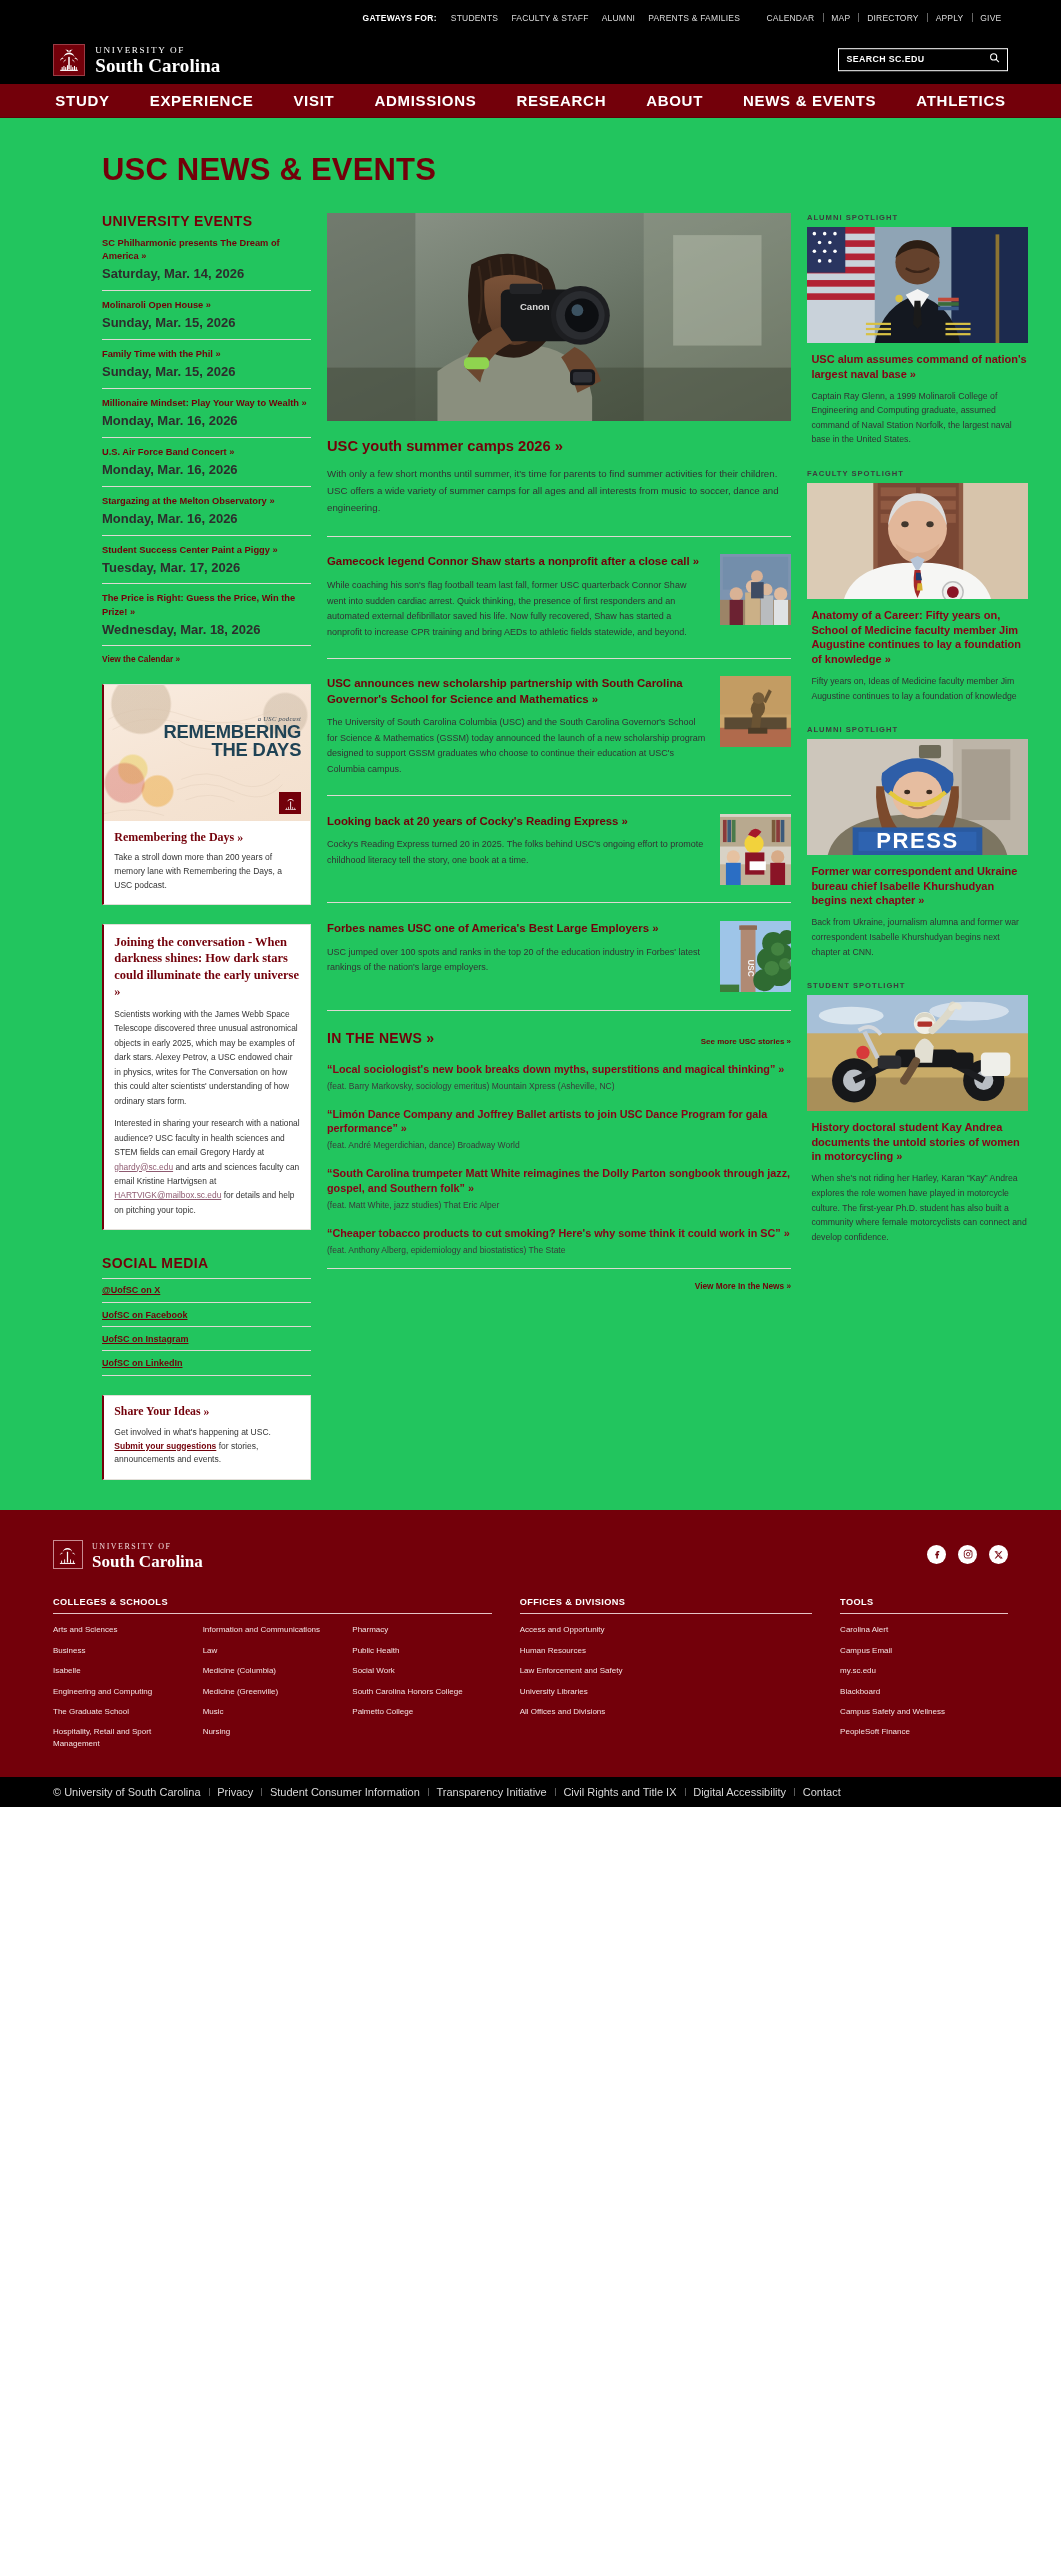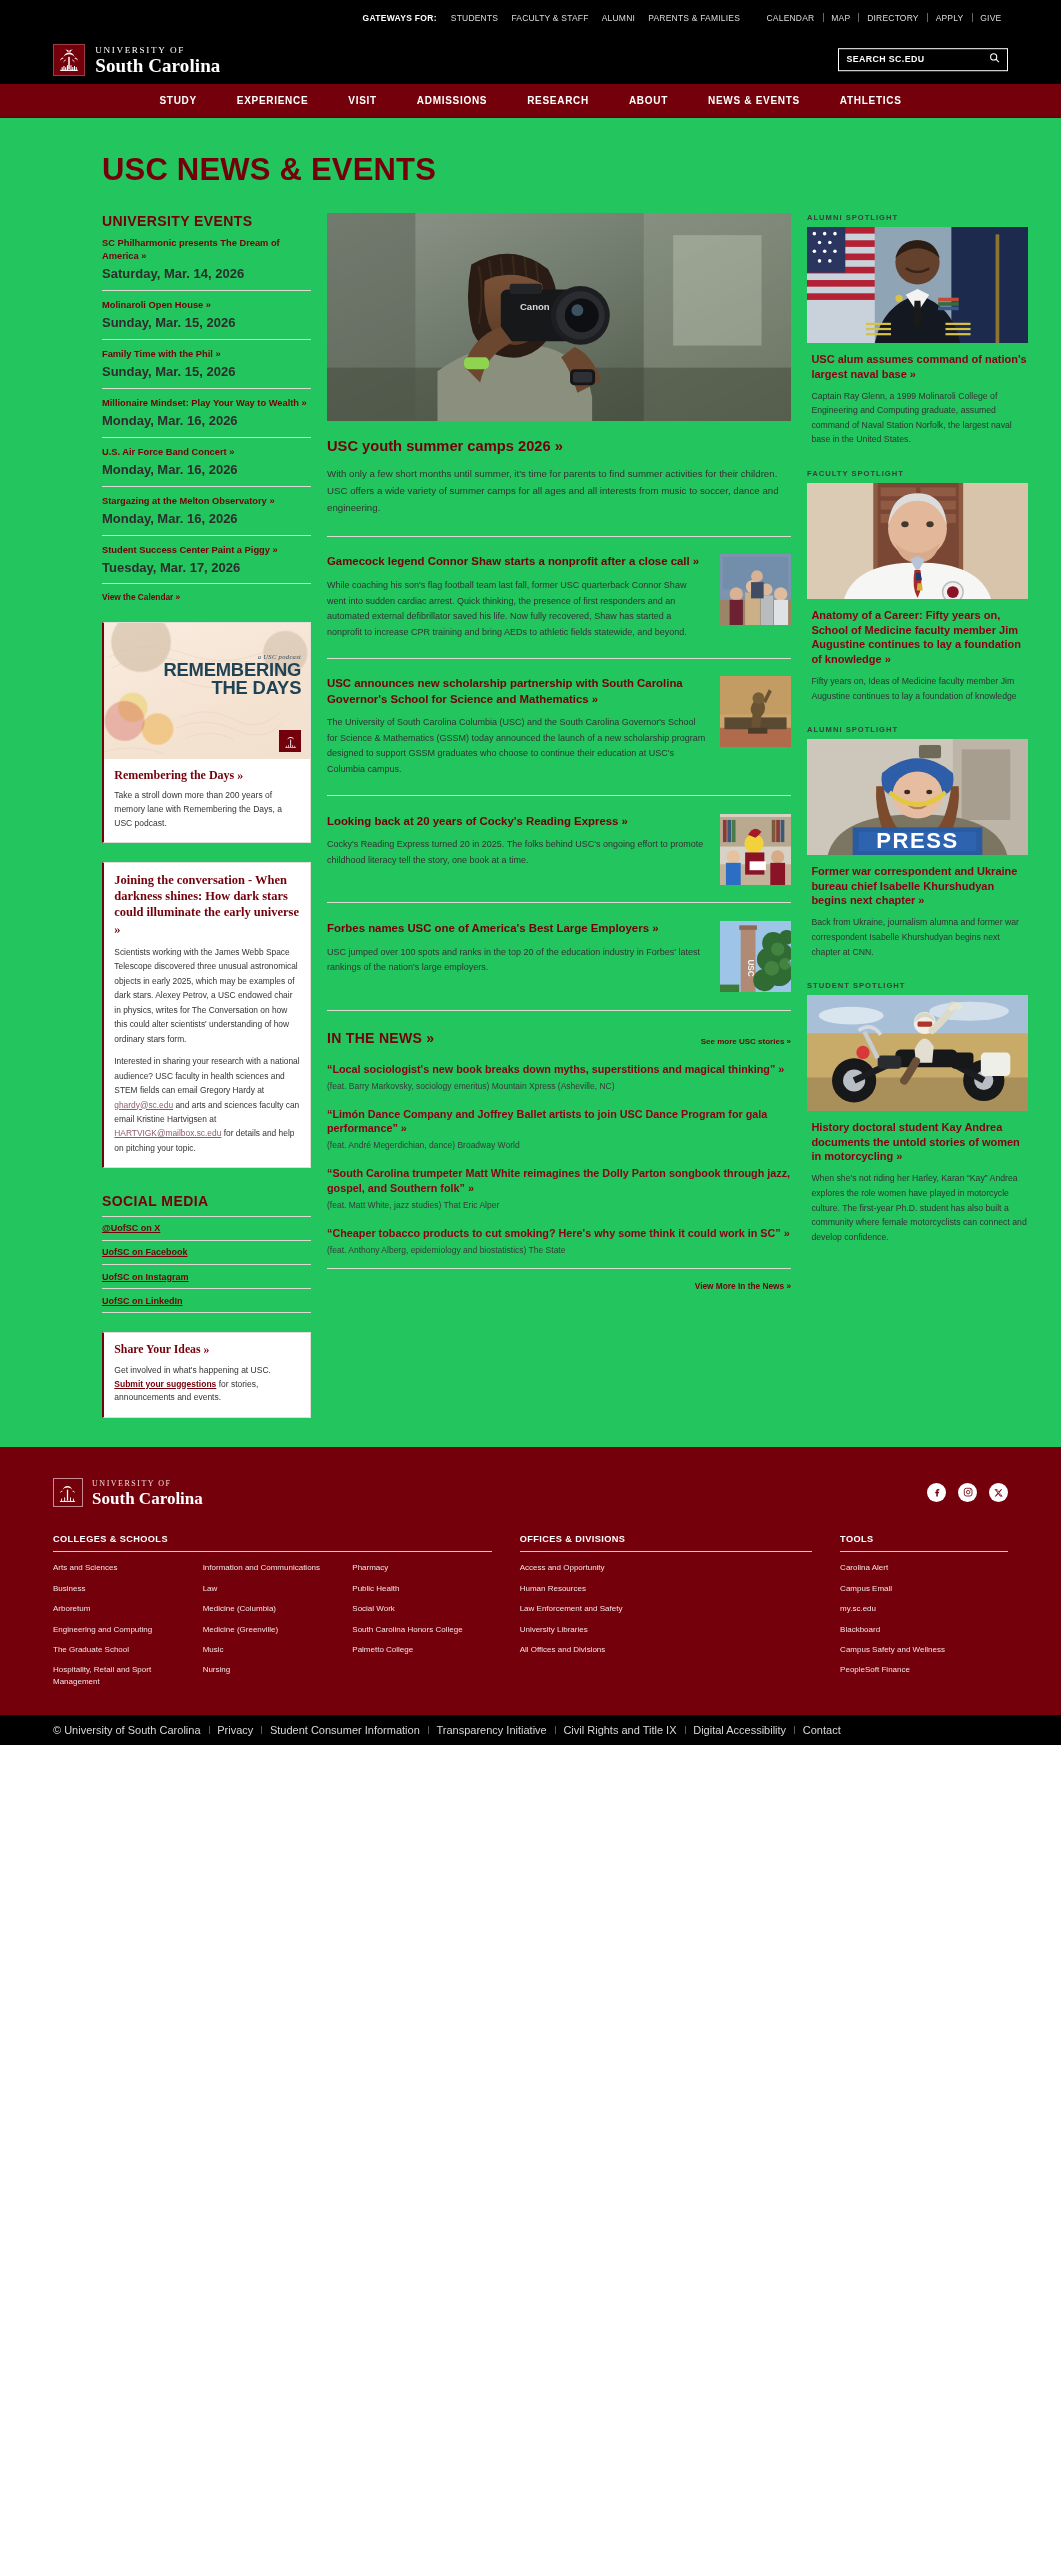--- a/index.html
+++ b/index.html
@@ -85,7 +85,7 @@
     border-bottom: 1.5px solid #5d0008;
   }
   .nav-item {
-    color: #fff; font-size: 10px; font-weight: bold;
+    color: #fff; font-size: 15px; font-weight: bold;
     letter-spacing: 0.7px; padding: 0 20px;
     font-family: "Liberation Sans Narrow","Liberation Sans",sans-serif;
     white-space: nowrap;

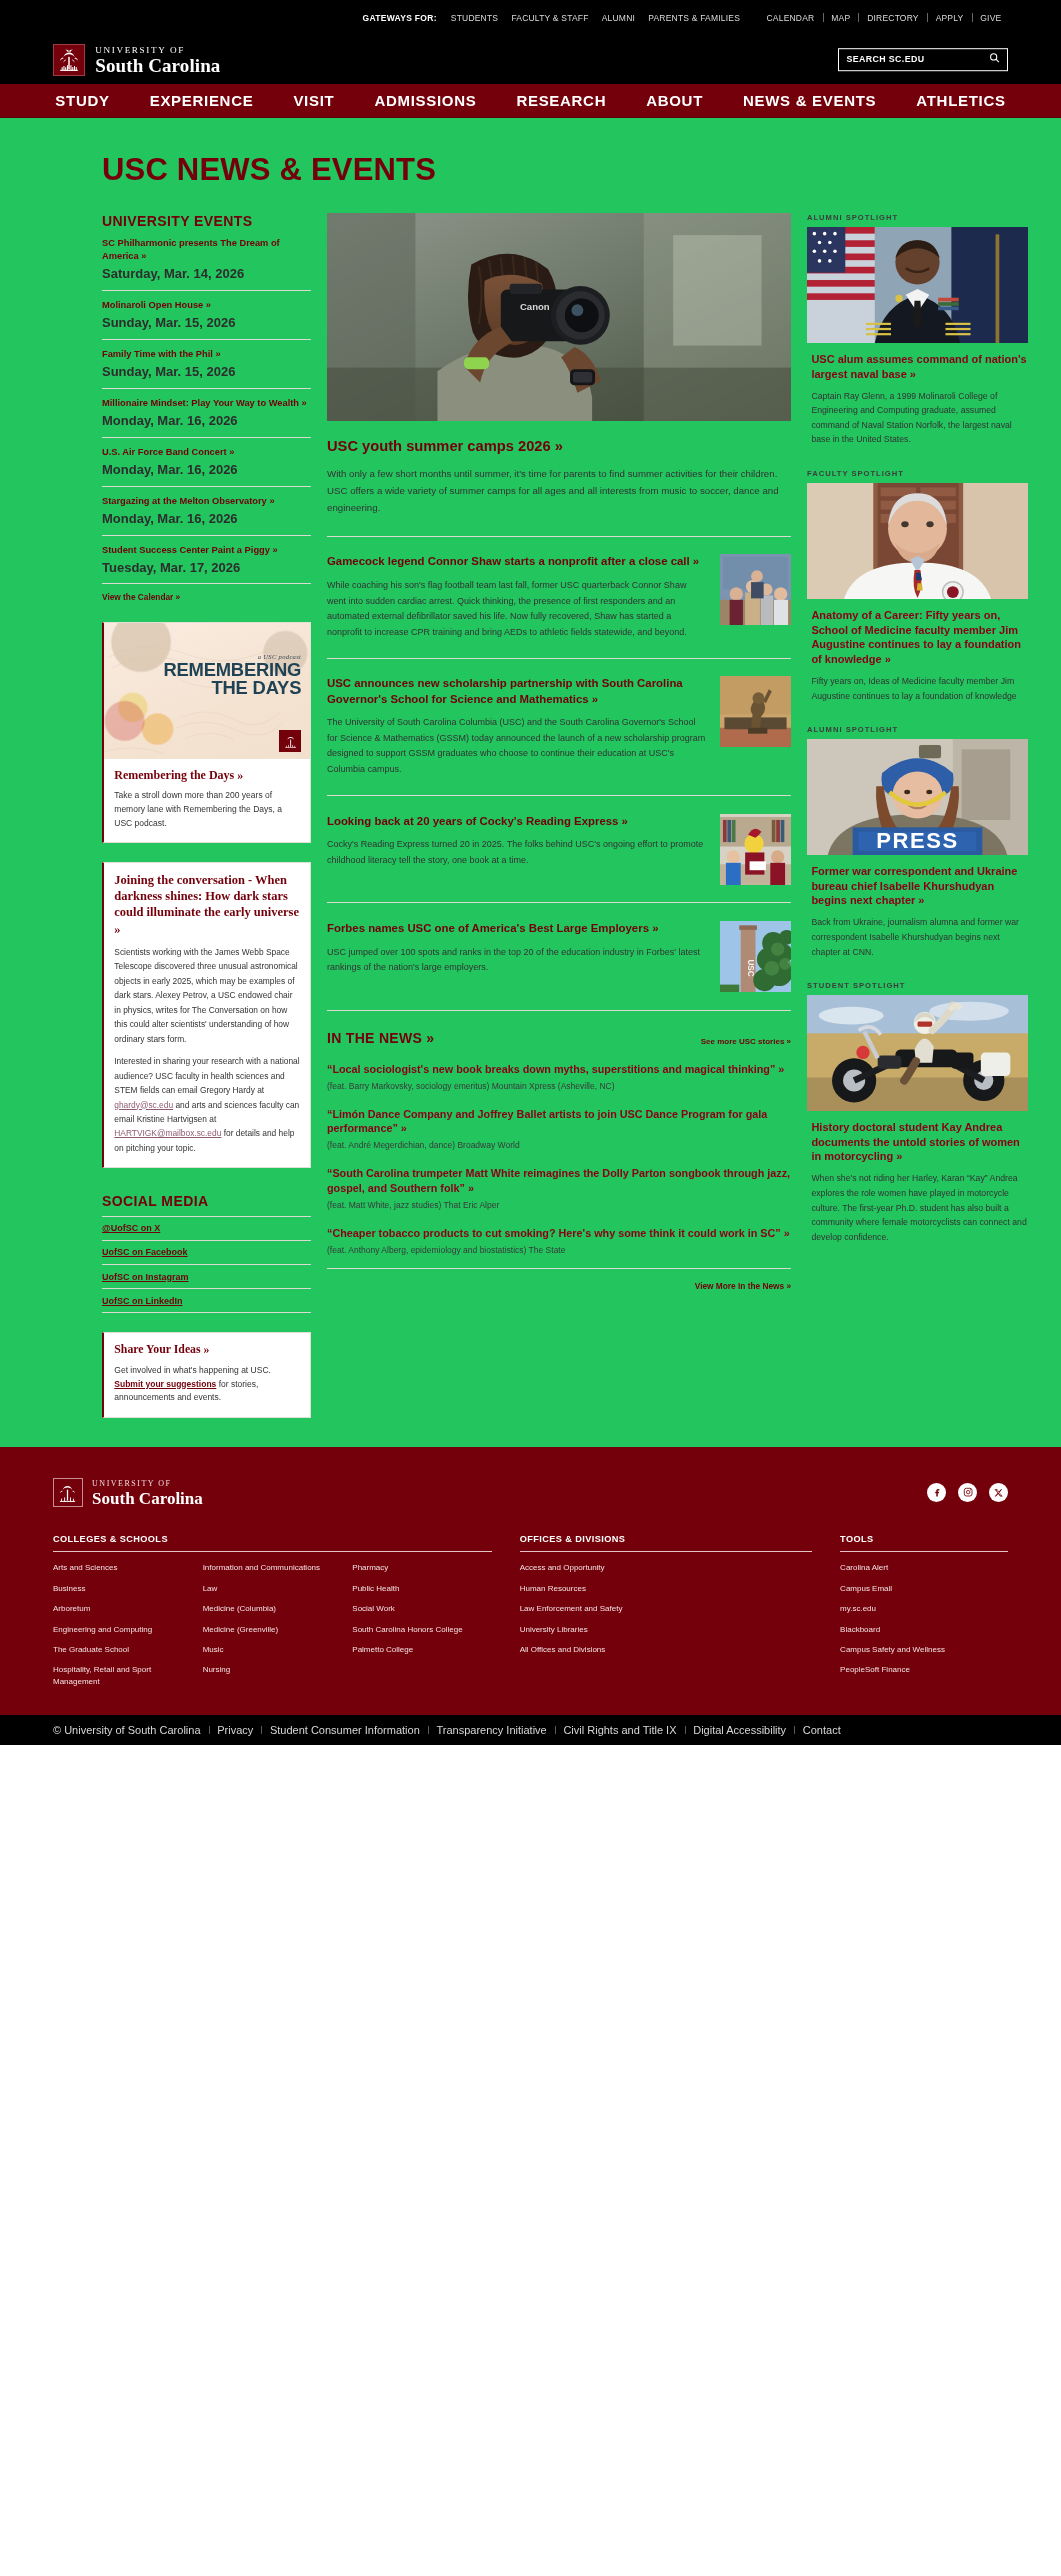--- a/index.html
+++ b/index.html
@@ -401,6 +401,10 @@
       <div class="event-item">
         <div class="event-title">Student Success Center Paint a Piggy  »</div>
         <div class="event-date">Tuesday, Mar. 17, 2026</div>
+      </div>
+      <div class="event-item">
+        <div class="event-title">The Price is Right: Guess the Price, Win the Prize!  »</div>
+        <div class="event-date">Wednesday, Mar. 18, 2026</div>
       </div>
       <a class="view-cal" style="display:block">View the Calendar  »</a>
 

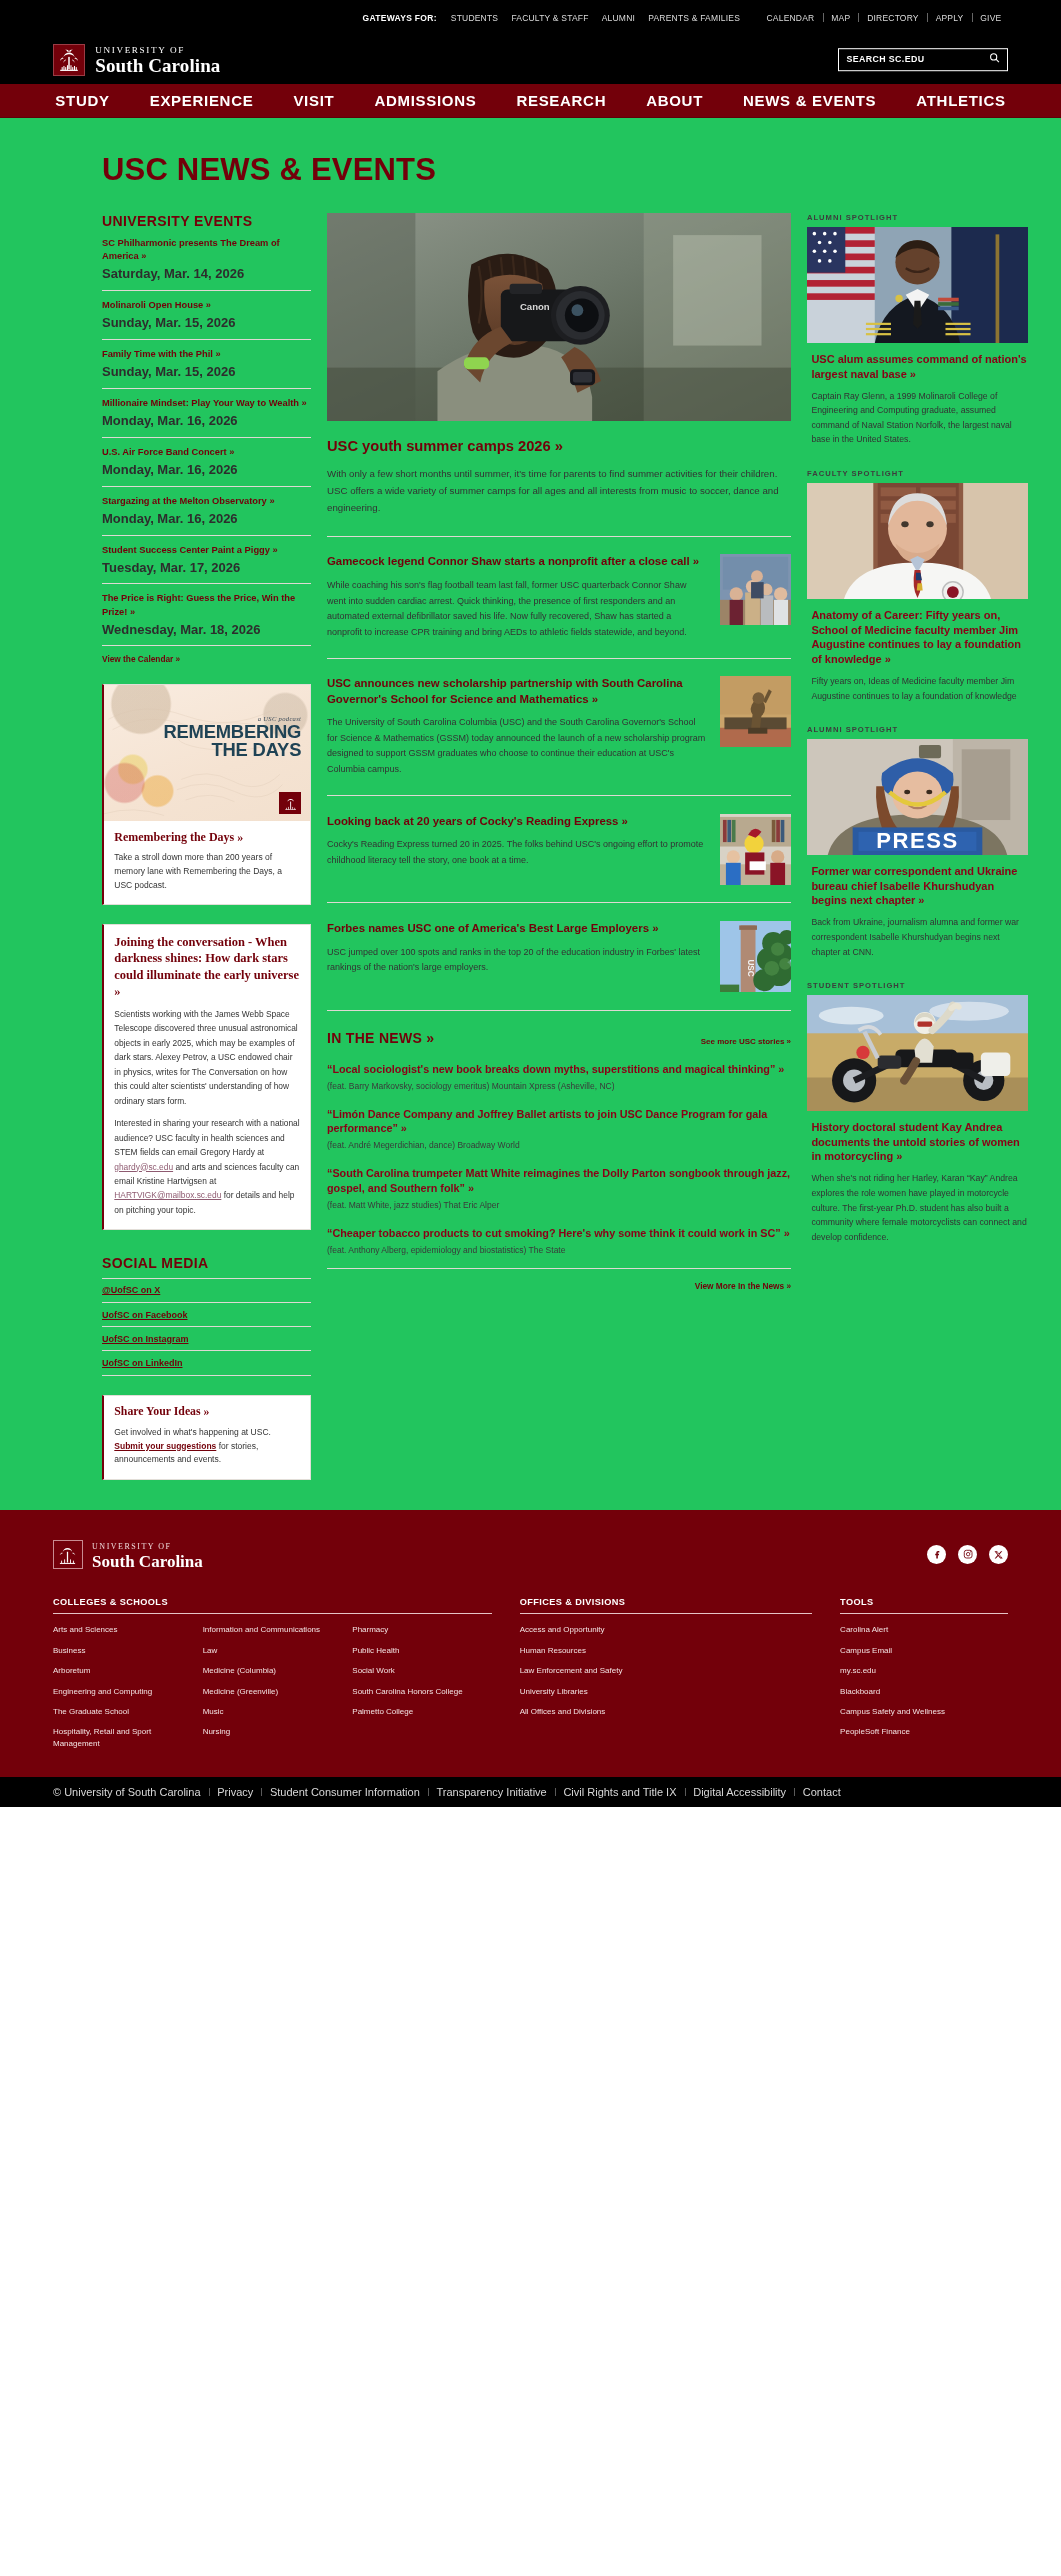--- a/index.html
+++ b/index.html
@@ -878,7 +878,7 @@
         <div>
           <a class="flink">Arts and Sciences</a>
           <a class="flink">Business</a>
-          <a class="flink">Arboretum</a>
+          <a class="flink">Isabelle</a>
           <a class="flink">Engineering and Computing</a>
           <a class="flink">The Graduate School</a>
           <a class="flink">Hospitality, Retail and Sport Management</a>

